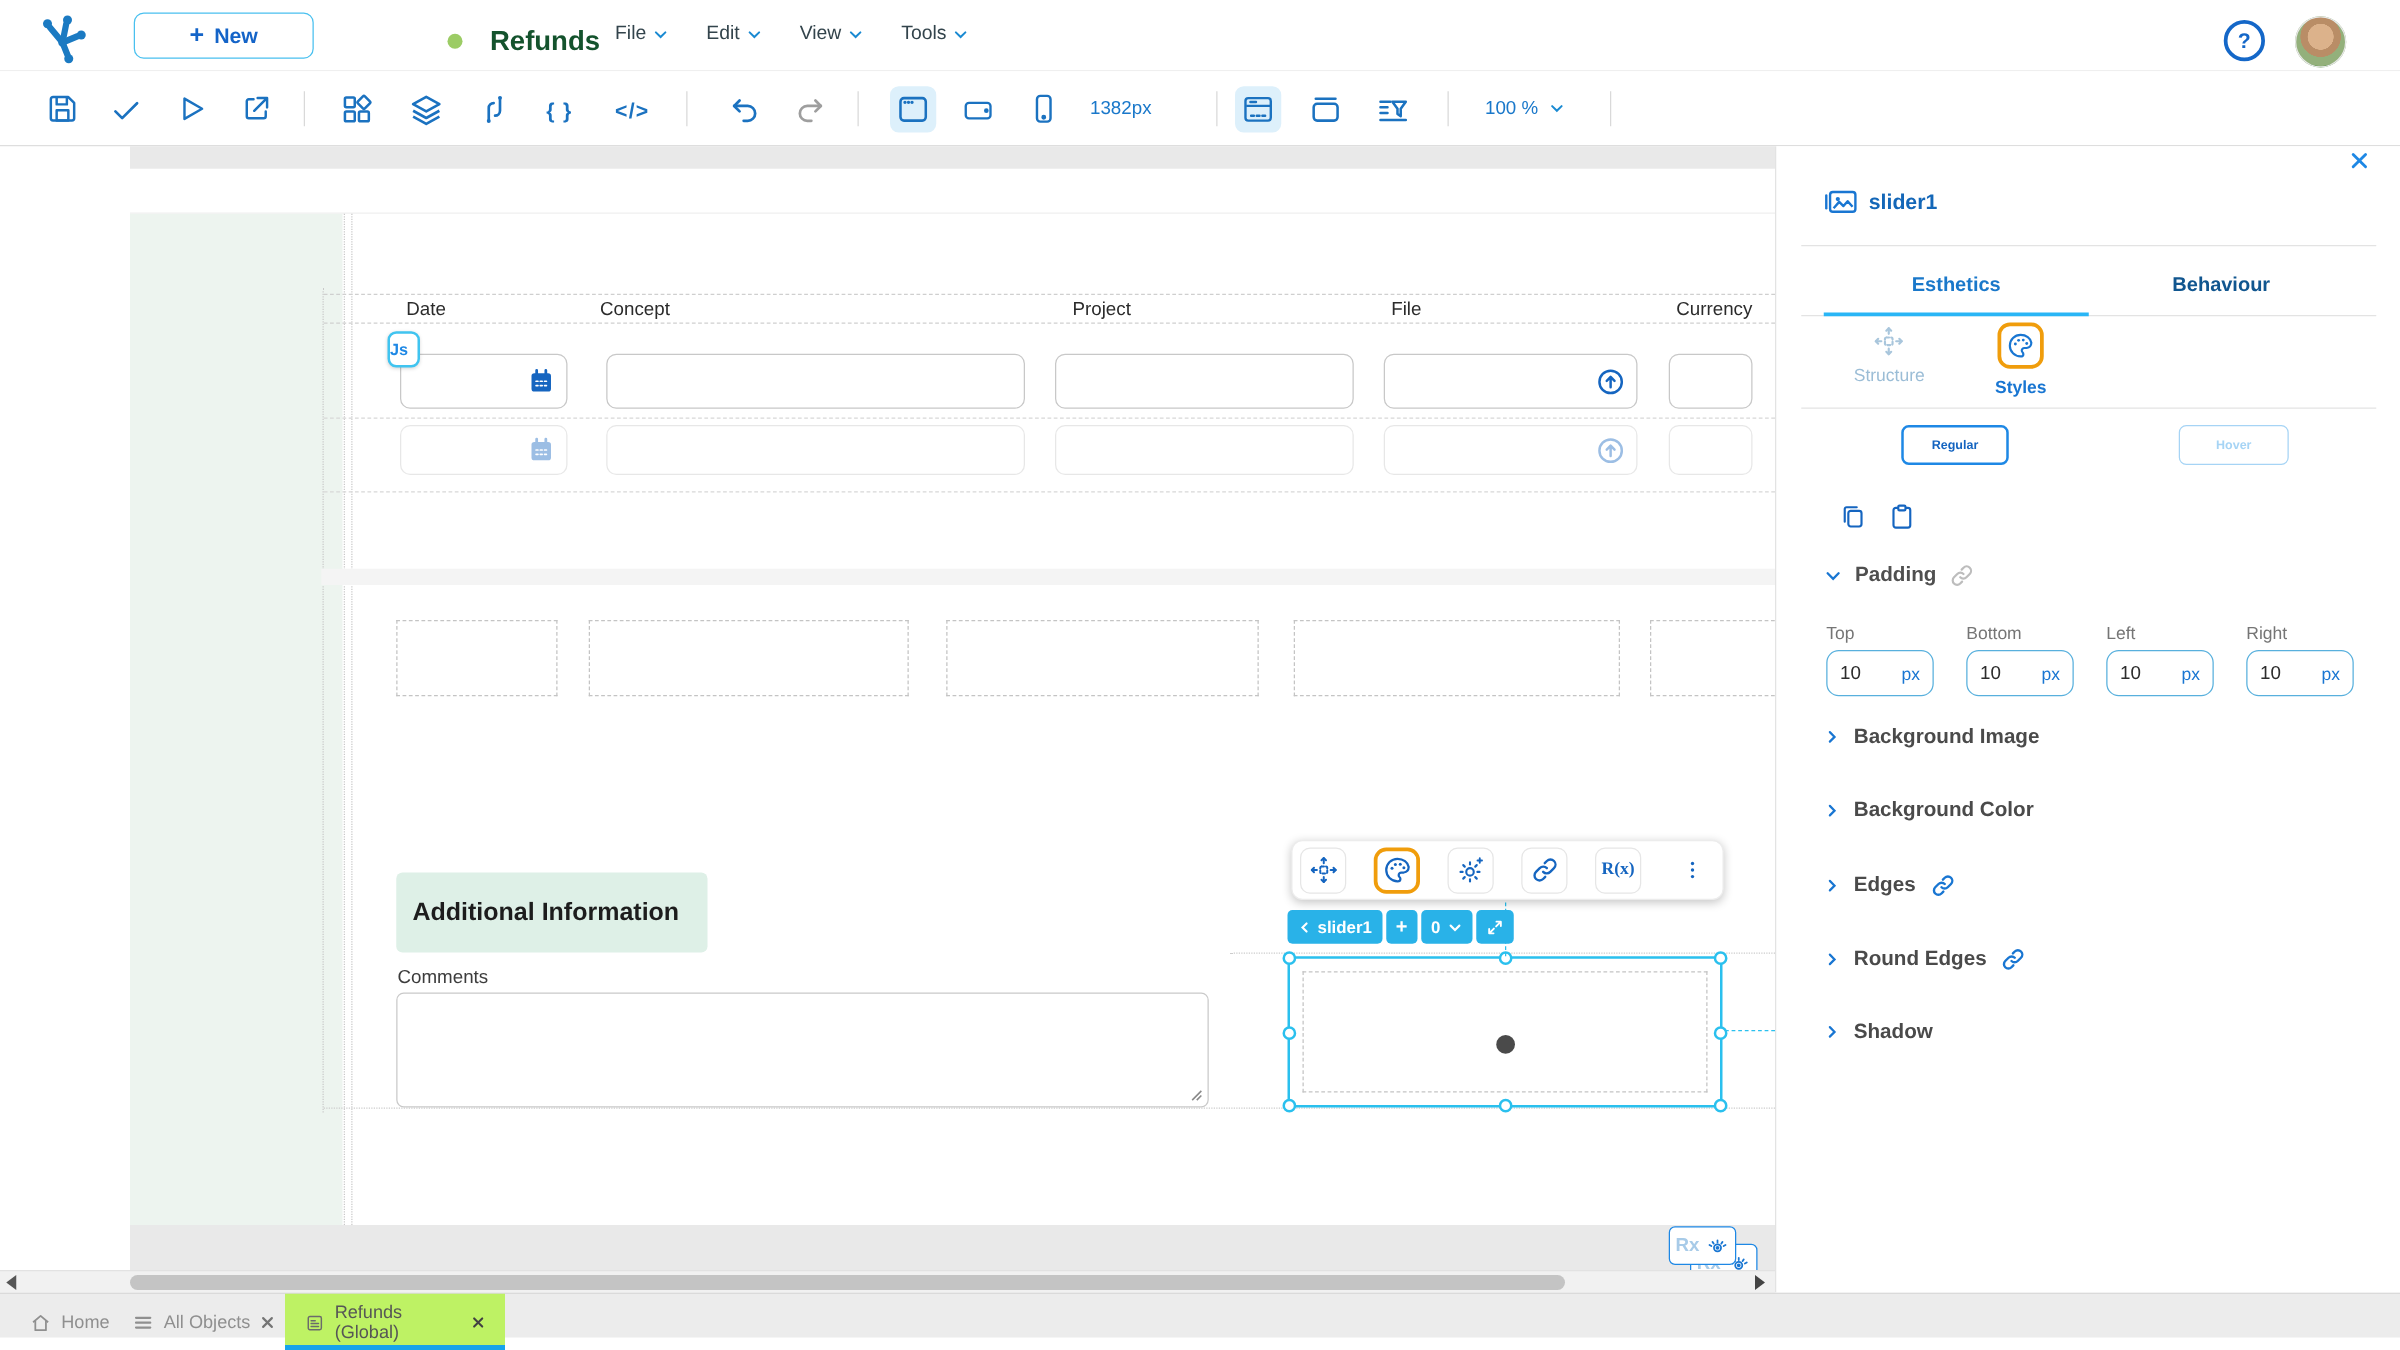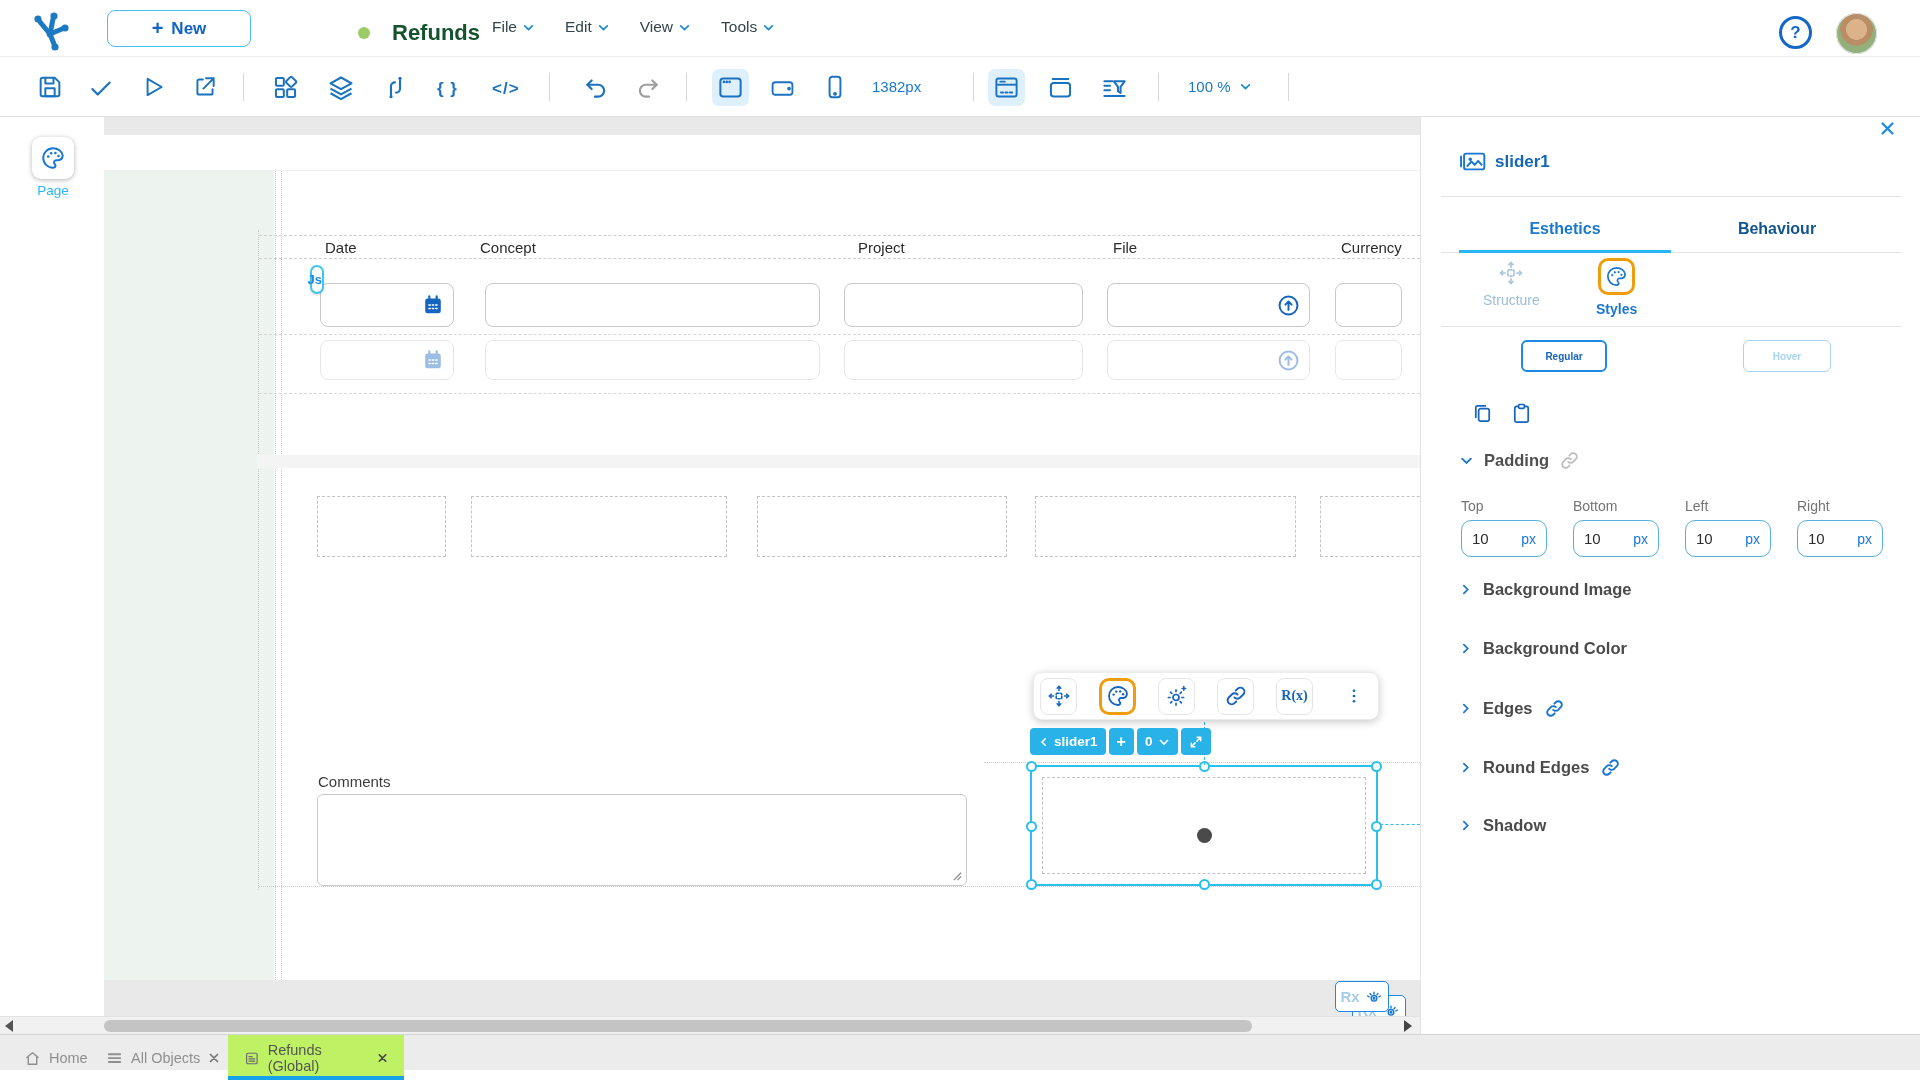--- a/index.html
+++ b/index.html
@@ -304,18 +304,6 @@
     <div class="tsep" style="left:1288px;"></div>
   </div>
 
-  <div class="left-rail">
-    <div class="page-card">
-      <svg width="26" height="26" viewBox="0 0 24 24">
-        <path d="M12 3a9 9 0 1 0 0 18c1.5 0 2.3-.9 2.3-1.9 0-.6-.25-1.1-.7-1.5-.4-.4-.65-.9-.65-1.5a2.1 2.1 0 0 1 2.1-2.1h2a4.6 4.6 0 0 0 3.9-4.4C20.4 5.8 16.6 3 12 3z" fill="none" stroke="currentColor" stroke-width="1.8"></path>
-        <circle cx="7.6" cy="10.6" r="1.2" fill="currentColor"></circle>
-          <circle cx="10.3" cy="7.6" r="1.2" fill="currentColor"></circle>
-        <circle cx="14.2" cy="7.4" r="1.2" fill="currentColor"></circle>
-          <circle cx="17.1" cy="10.2" r="1.2" fill="currentColor"></circle>
-      </svg>
-    </div>
-    <div class="page-card-label">Page</div>
-  </div>
 
   <div class="canvas">
     <div class="page">

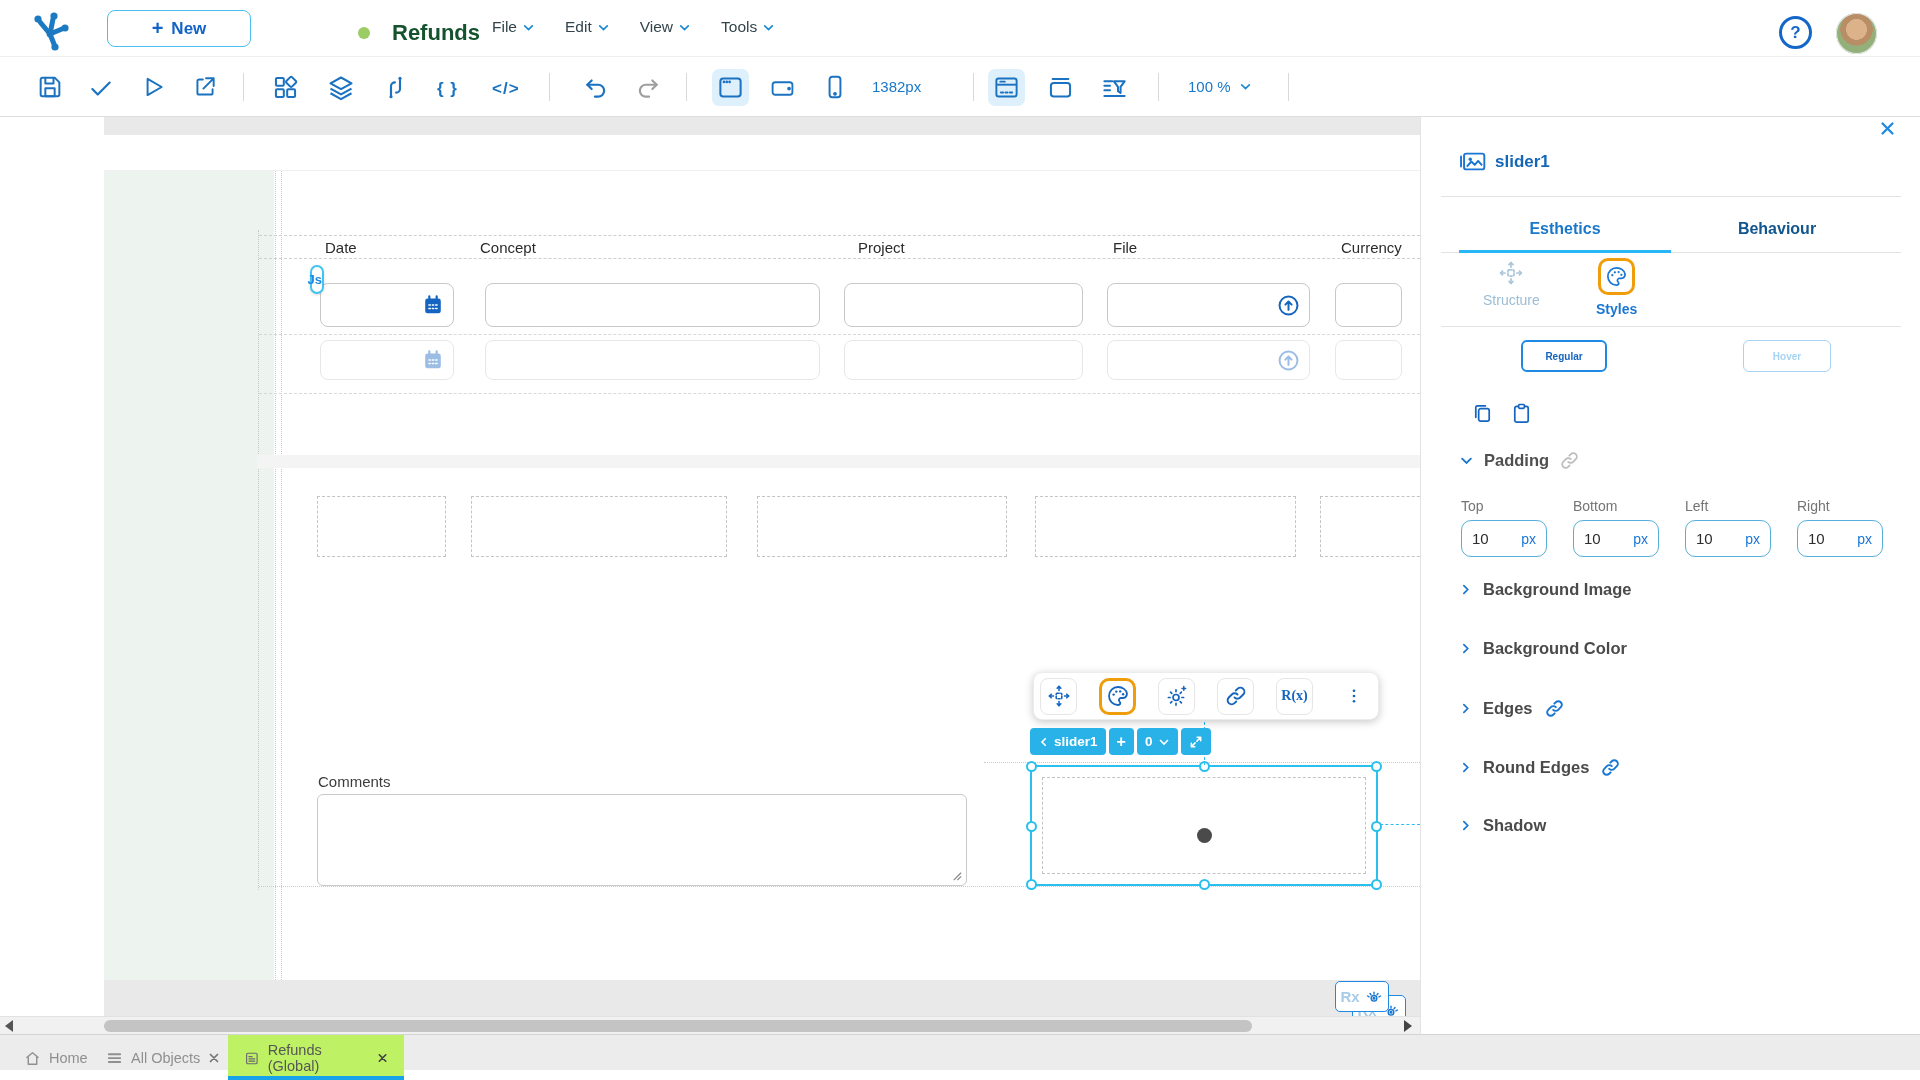--- a/index.html
+++ b/index.html
@@ -53,8 +53,8 @@
               border-top:1px dashed #cfcfcf; border-bottom:1px dashed #cfcfcf; }
   .col-label { position:absolute; top:3px; font-size:15px; color:#2b2b2b; }
 
-  .js-badge { position:absolute; left:206px; top:130px; width:14px; height:29px; background:#fff; border:2px solid #40c4f0;
-              border-radius:7px; color:#1e88e5; font-size:13px; font-weight:bold; display:flex; align-items:center; justify-content:flex-end;
+  .js-badge { position:absolute; left:206px; top:130px; width:26px; height:29px; background:#fff; border:2px solid #40c4f0;
+              border-radius:7px; color:#1e88e5; font-size:13px; font-weight:bold; display:flex; align-items:center; justify-content:flex-start;
               box-shadow:0 1px 3px rgba(0,0,0,.15); z-index:4; cursor:pointer; }
 
   .field { position:absolute; background:#fff; border:1px solid #c8c8c8; border-radius:8px; }

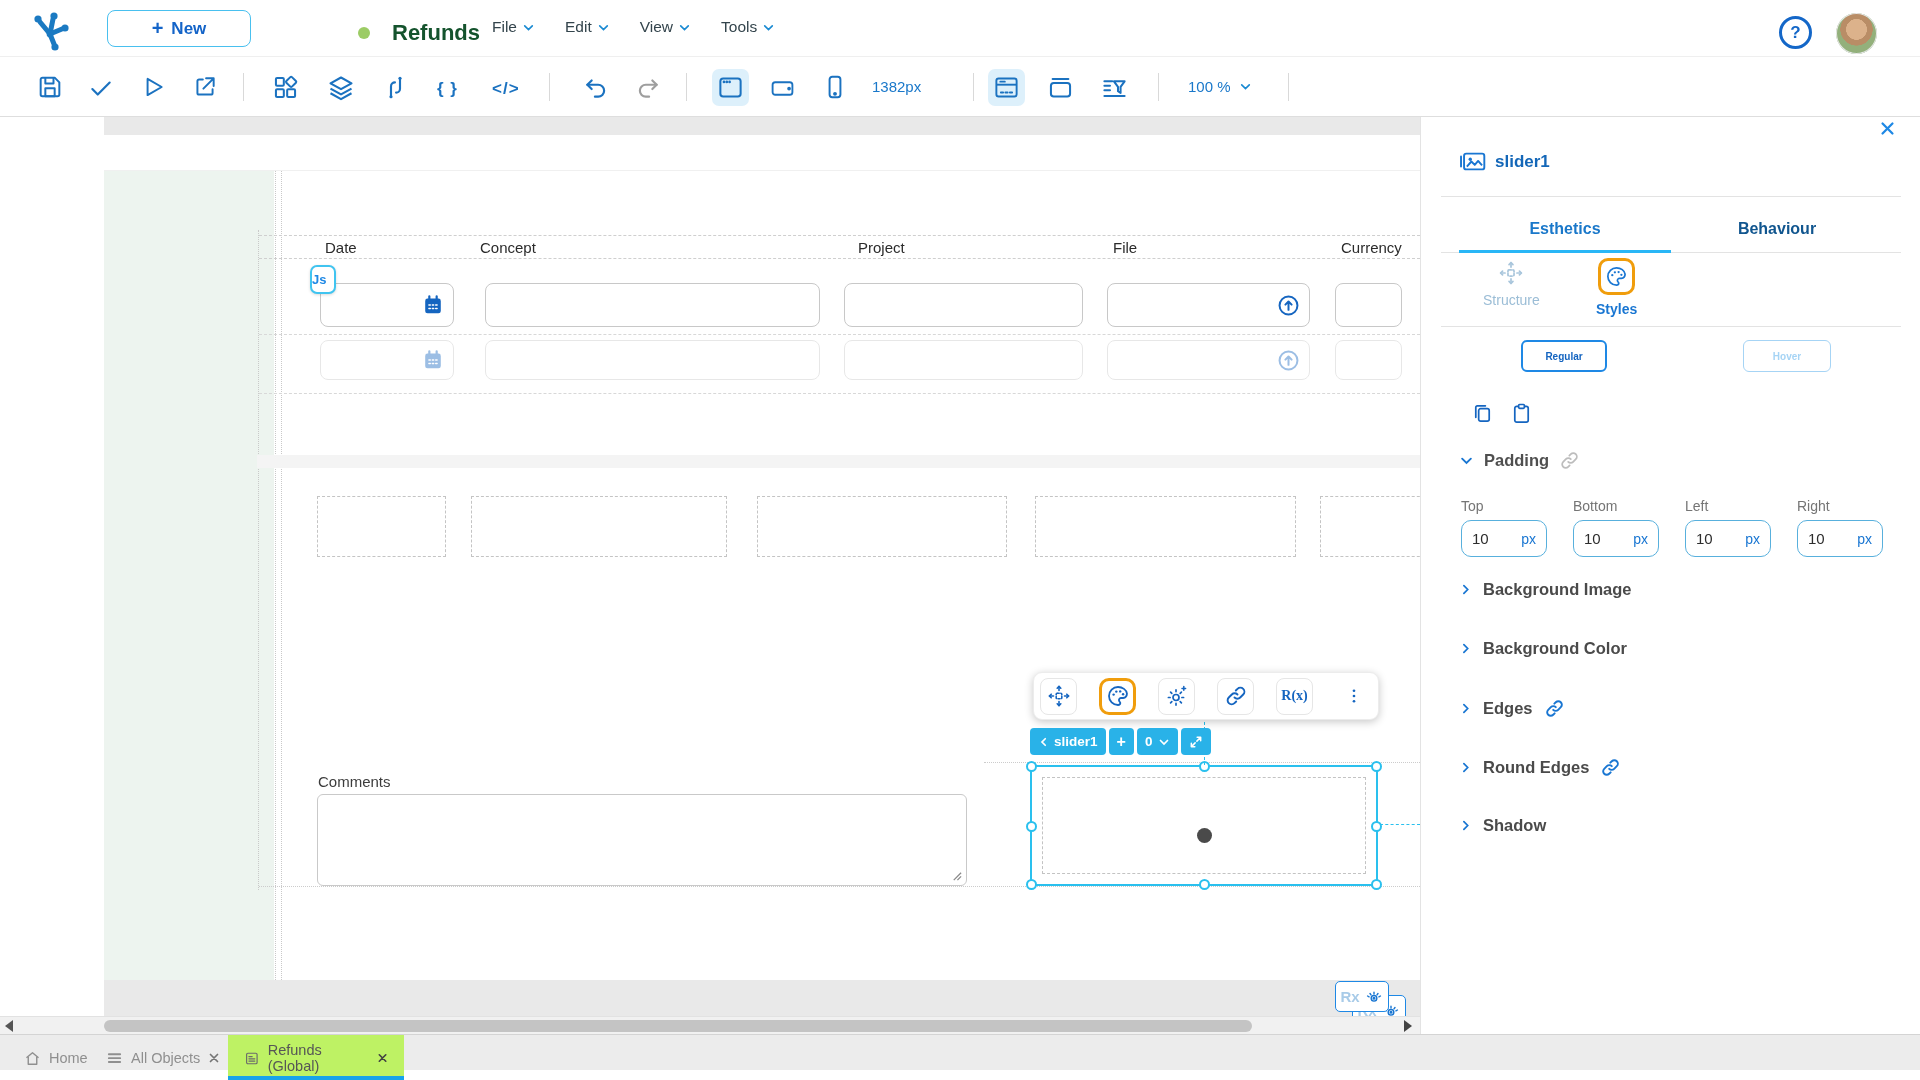--- a/index.html
+++ b/index.html
@@ -384,6 +384,9 @@
       <div class="empty-box" style="left:931px;width:261px;"></div>
       <div class="empty-box" style="left:1216px;width:110px;"></div>
 
+      <div class="hl-title" style="left:213px;top:563px;width:249px;height:64px;">
+        <span>Additional Information</span>
+      </div>
       <div class="comments-label">Comments</div>
       <div class="textarea">
         <span class="resize-glyph">

